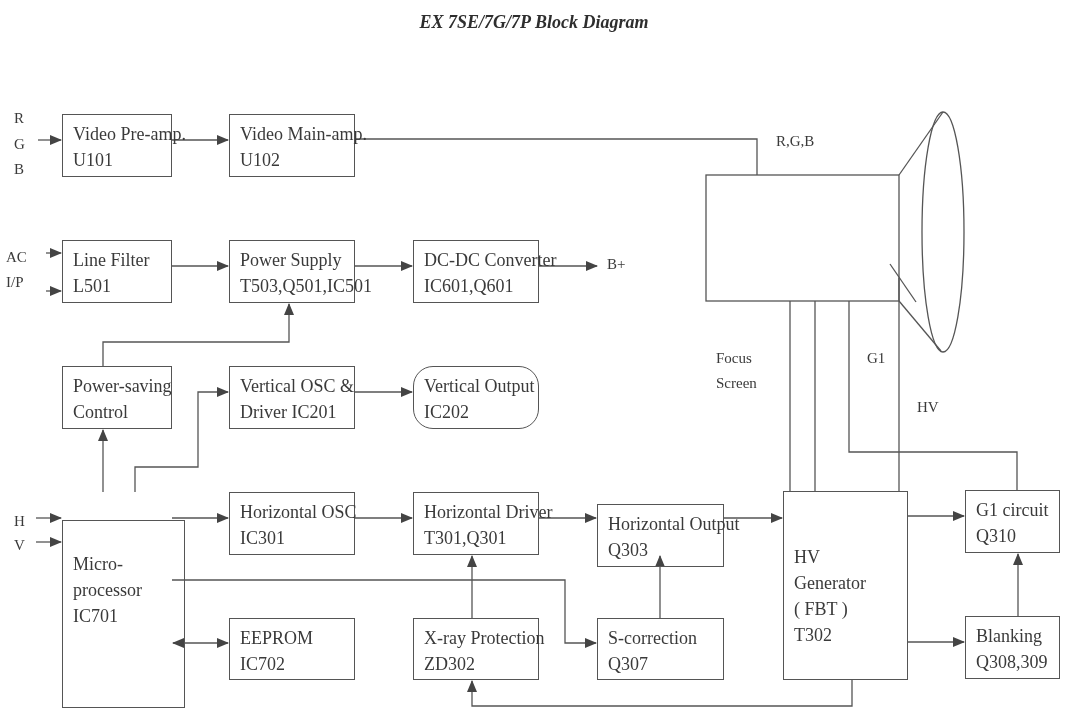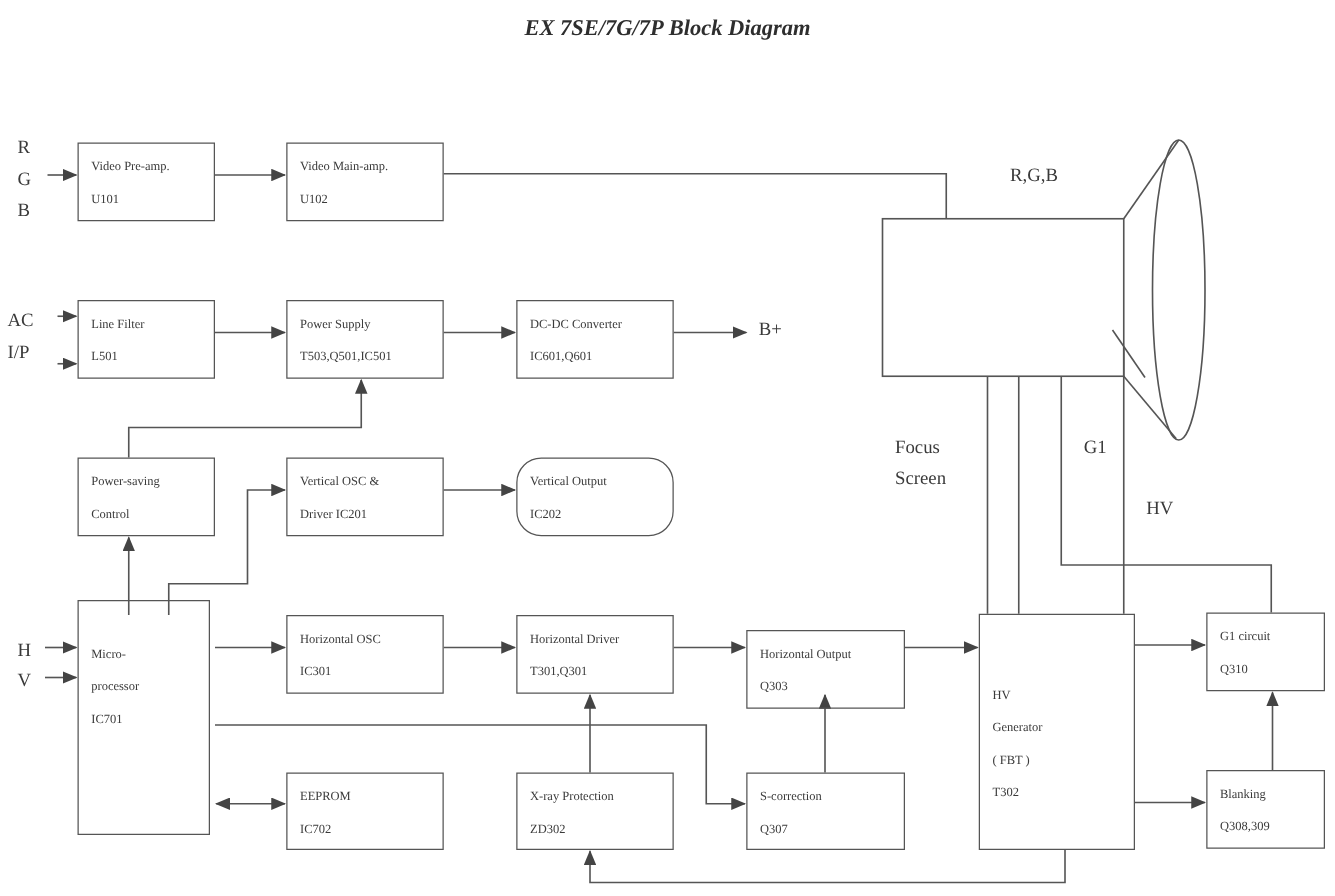--- a/index.html
+++ b/index.html
@@ -6,7 +6,7 @@
   body { width:1068px; height:717px; position:relative; overflow:hidden; font-family:"Liberation Serif", "DejaVu Serif", serif; color:#3a3a3a; }
   #page-title { position:absolute; left:0; width:1068px; top:12px; text-align:center; font-size:18px; font-weight:bold; font-style:italic; color:#2e2e2e; }
   svg#diagram { position:absolute; left:0; top:0; }
-  .block { position:absolute; border:1.3px solid #555; box-sizing:border-box; background:transparent; font-size:10px; line-height:26px; padding:6px 0 0 10px; color:#3a3a3a; }
+  .block { position:absolute; border:1.3px solid #555; box-sizing:border-box; background:transparent; font-size:18px; line-height:26px; padding:6px 0 0 10px; color:#3a3a3a; }
   .lbl { position:absolute; font-size:15px; color:#3a3a3a; white-space:nowrap; }
   .block span { display:block; white-space:nowrap; }
 </style>

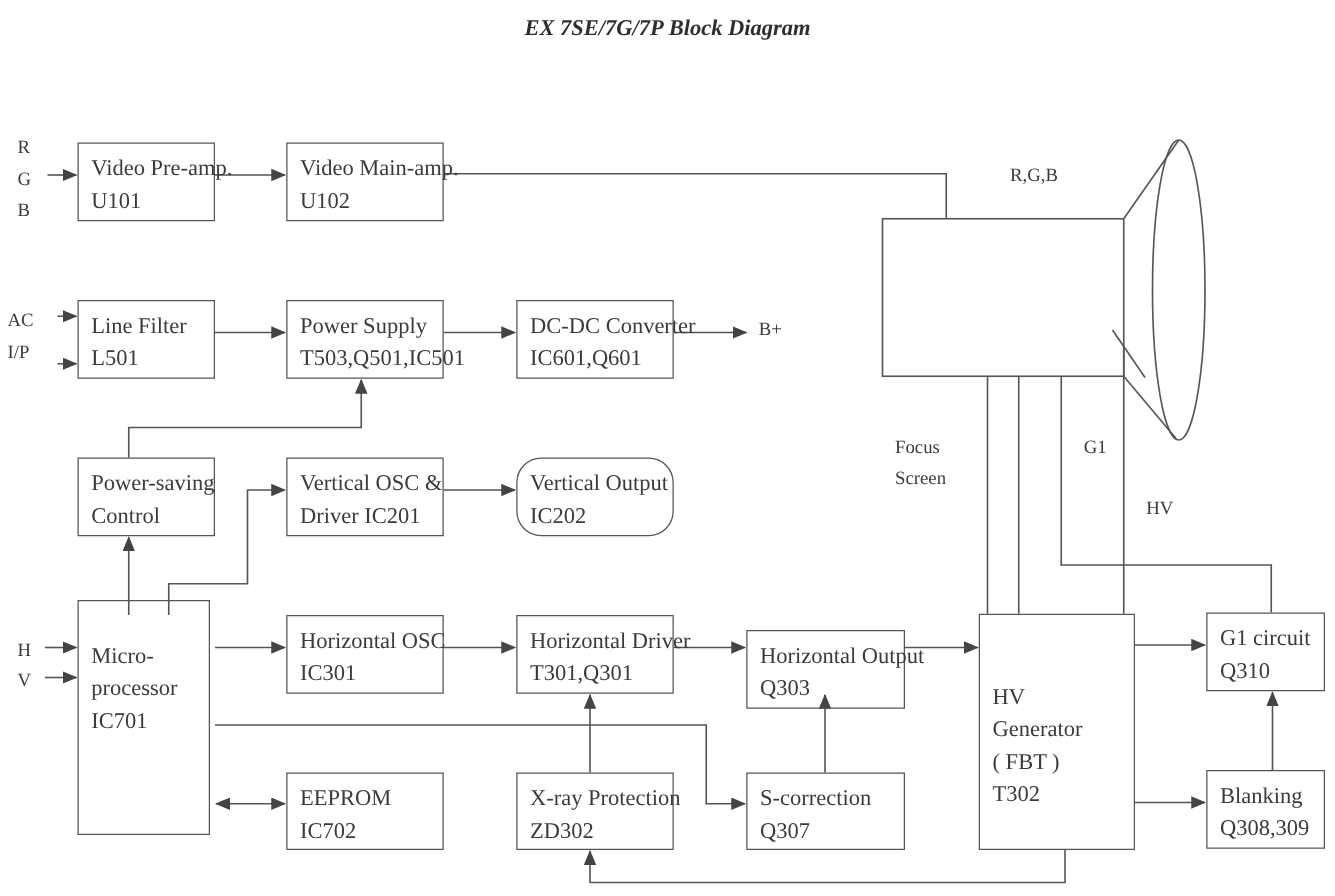--- a/index.html
+++ b/index.html
@@ -99,7 +99,7 @@
 <div class="lbl" style="left:14px;top:513px;">H</div>
 <div class="lbl" style="left:14px;top:537px;">V</div>
 <div class="lbl" style="left:607px;top:256px;">B+</div>
-<div class="lbl" style="left:776px;top:133px;margin-left:32px;">R,G,B</div>
+<div class="lbl" style="left:776px;top:133px;">R,G,B</div>
 <div class="lbl" style="left:716px;top:350px;">Focus</div>
 <div class="lbl" style="left:716px;top:375px;">Screen</div>
 <div class="lbl" style="left:867px;top:350px;">G1</div>

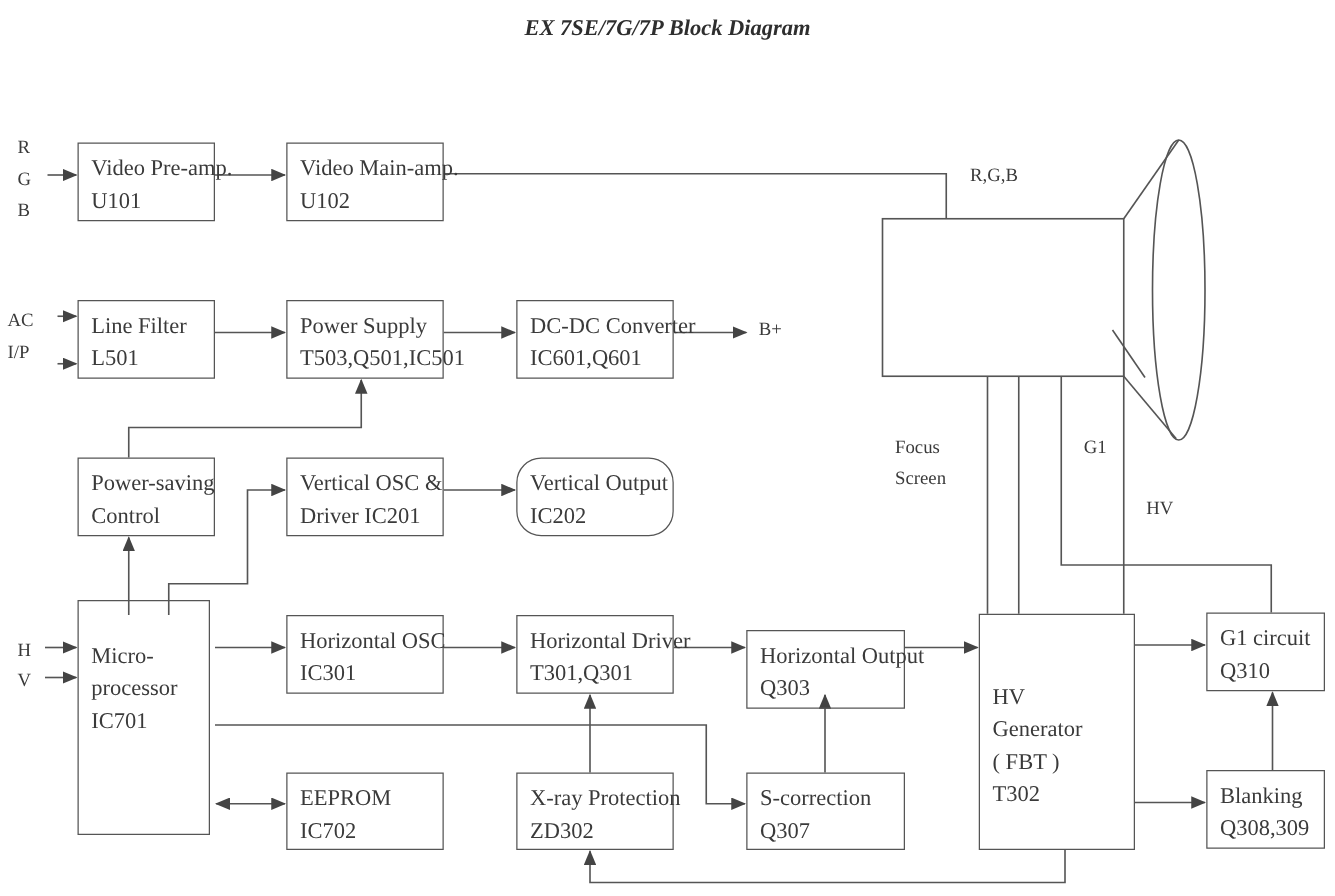--- a/index.html
+++ b/index.html
@@ -137,7 +137,7 @@
   <span>Vertical Output</span>
   <span>IC202</span>
 </div>
-<div class="block" style="left:62px;top:480px;width:106px;height:188px;padding-top:30px;">
+<div class="block" style="left:62px;top:520px;width:123px;height:188px;padding-top:30px;">
   <span>Micro-</span>
   <span>processor</span>
   <span>IC701</span>

